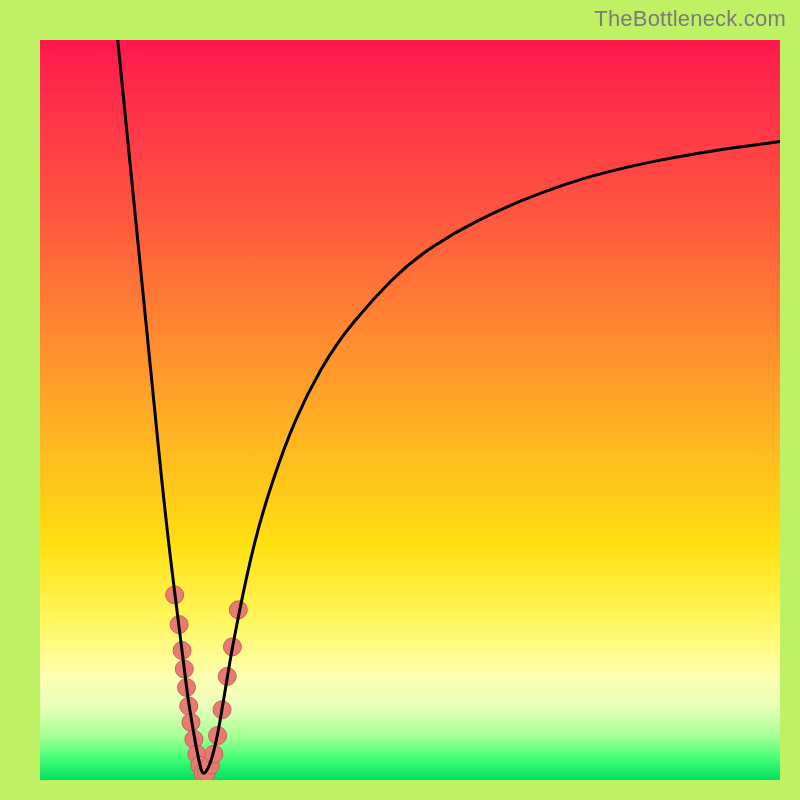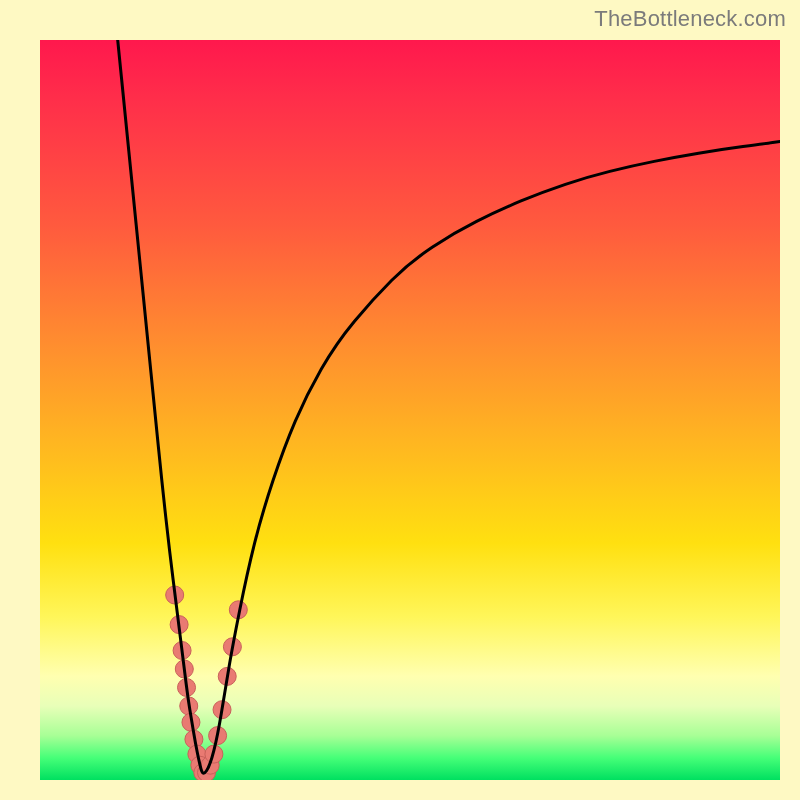--- a/index.html
+++ b/index.html
@@ -16,7 +16,7 @@
     top: 0;
     width: 800px;
     height: 800px;
-    background: #fef9c3;
+    background: #bef264;
   }
   .plot {
     position: absolute;

